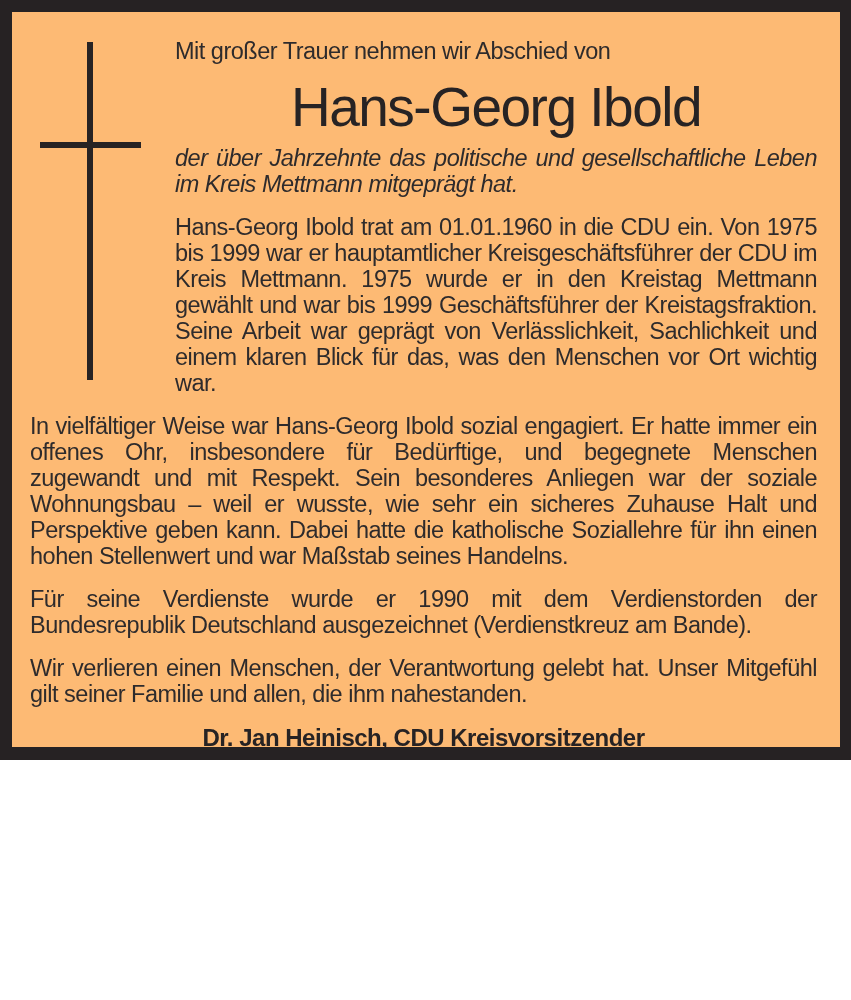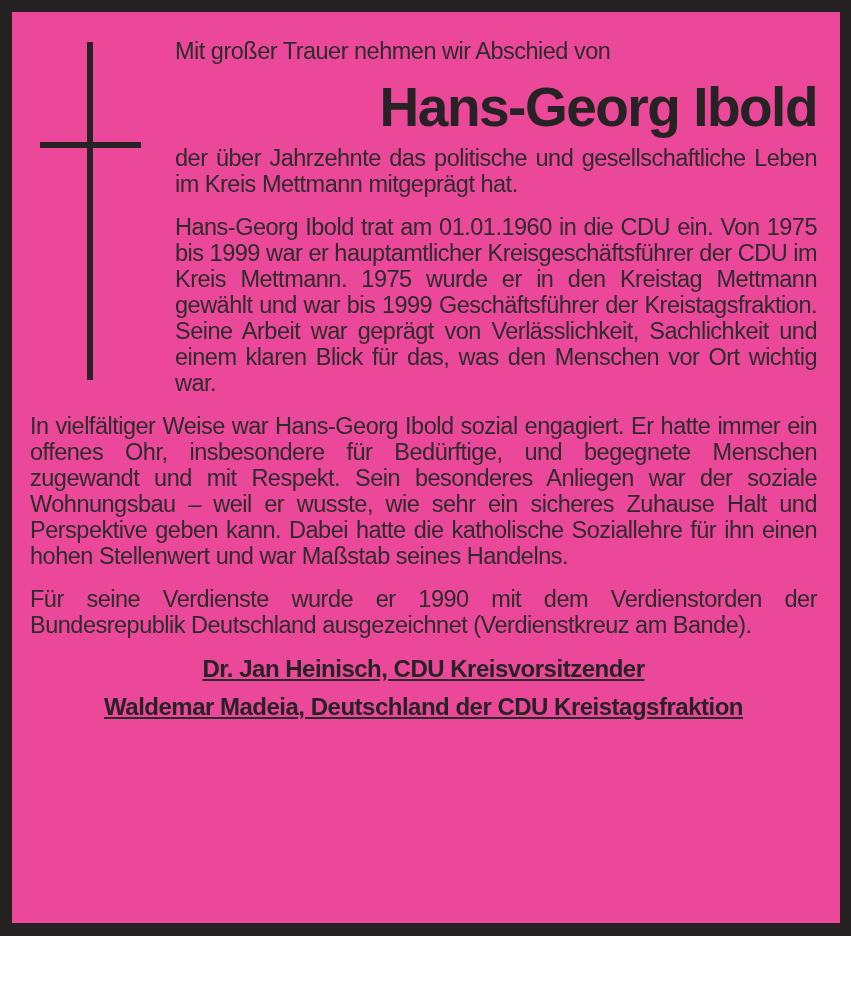--- a/index.html
+++ b/index.html
@@ -10,9 +10,9 @@
   .page {
     position: relative;
     width: 851px;
-    height: 936px;
+    height: 760px;
     box-sizing: border-box;
-    background: #ec4899;
+    background: #fdba74;
     border-style: solid;
     border-color: #262223;
     border-width: 12px 11px 13px 12px;

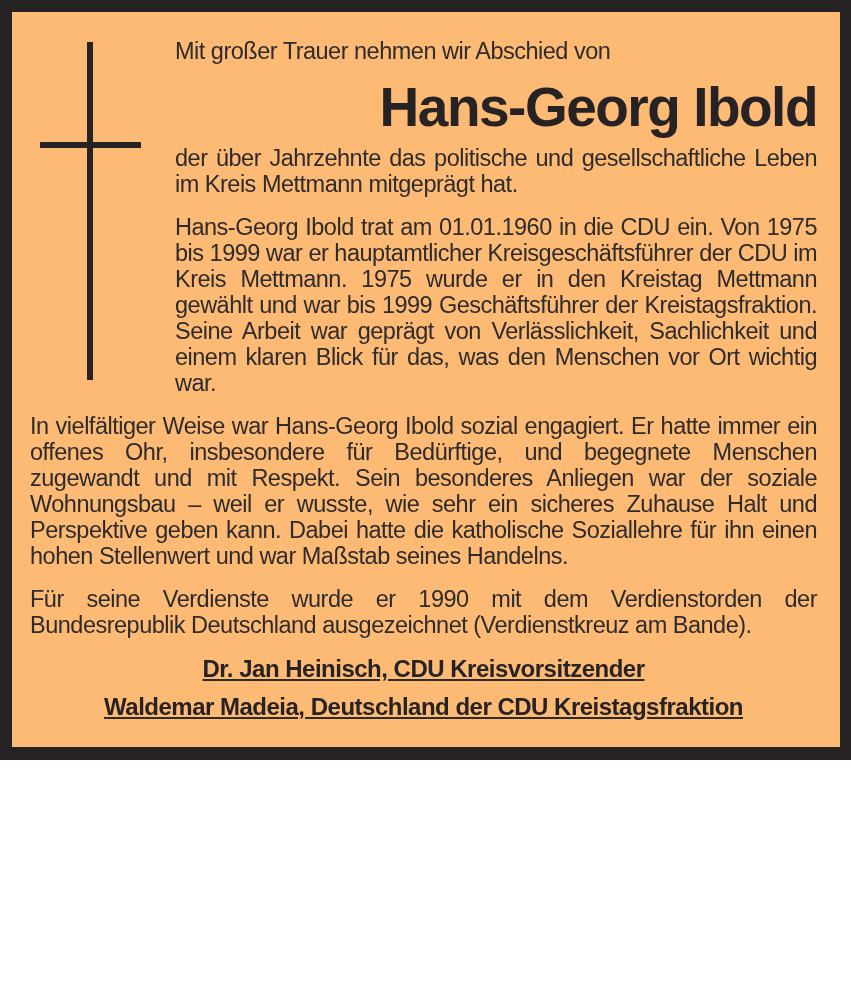--- a/index.html
+++ b/index.html
@@ -63,9 +63,9 @@
   .deceased-name {
     font-size: 55px;
     line-height: 55px;
-    font-weight: bold;
+    font-weight: normal;
     letter-spacing: -1.5px;
-    text-align: right;
+    text-align: center;
     color: #272324;
     margin: 16px 0 0 0;
     white-space: nowrap;

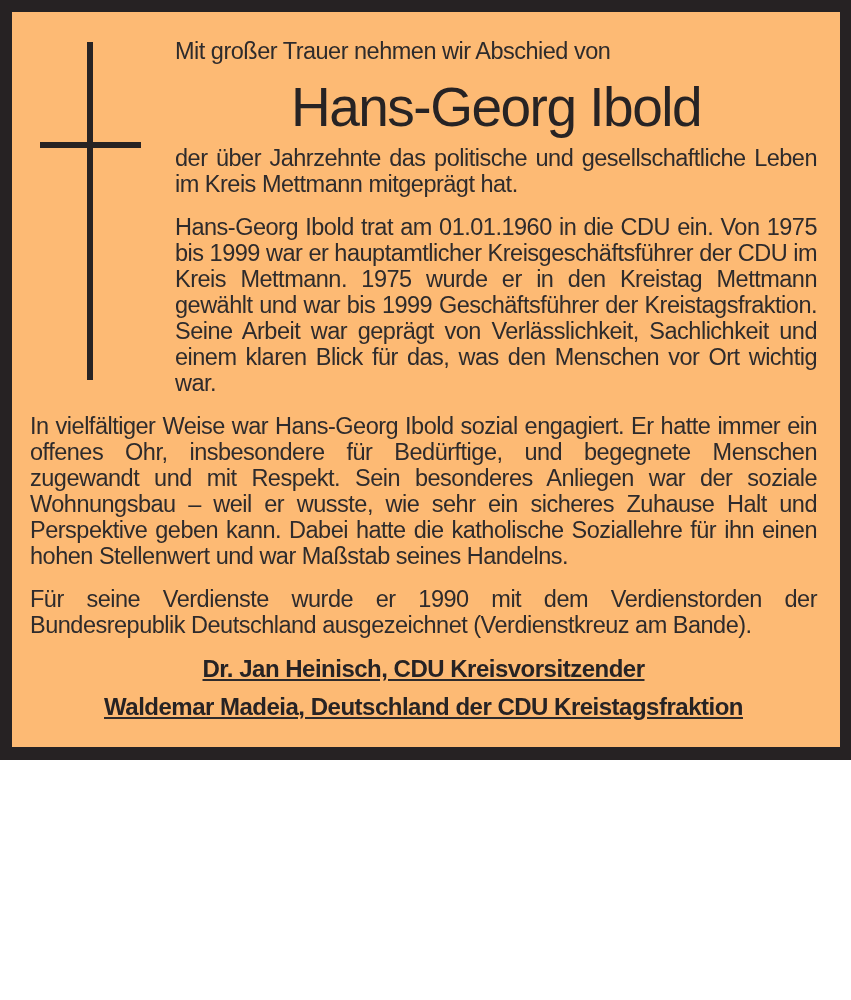--- a/index.html
+++ b/index.html
@@ -79,6 +79,7 @@
   }
   p.body.sub {
     margin-top: 10px;
+    font-style: italic;
   }
   .signatures {
     margin-top: 1px;

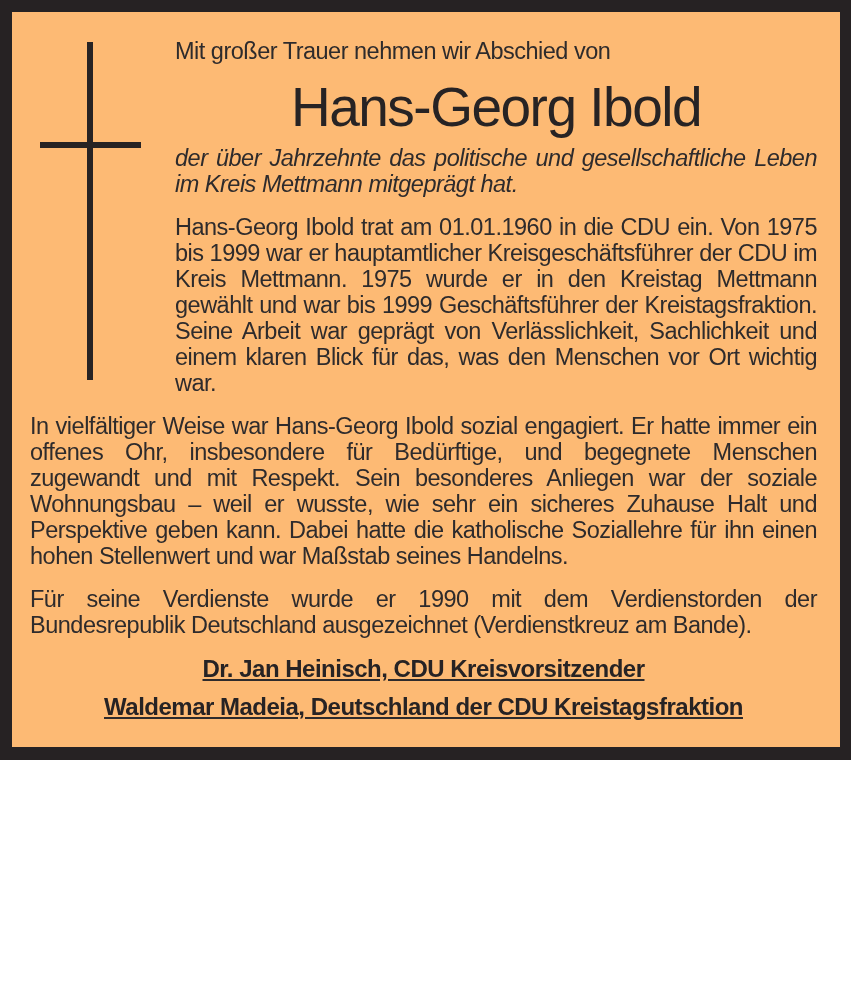--- a/index.html
+++ b/index.html
@@ -124,6 +124,7 @@
 
       <p class="body">Für seine Verdienste wurde er 1990 mit dem Verdienstorden der Bundesrepublik Deutschland ausgezeichnet (Verdienstkreuz am Bande).</p>
 
+      <p class="body">Wir verlieren einen Menschen, der Verantwortung gelebt hat. Unser Mitgefühl gilt seiner Familie und allen, die ihm nahestanden.</p>
 
     </div>
 

